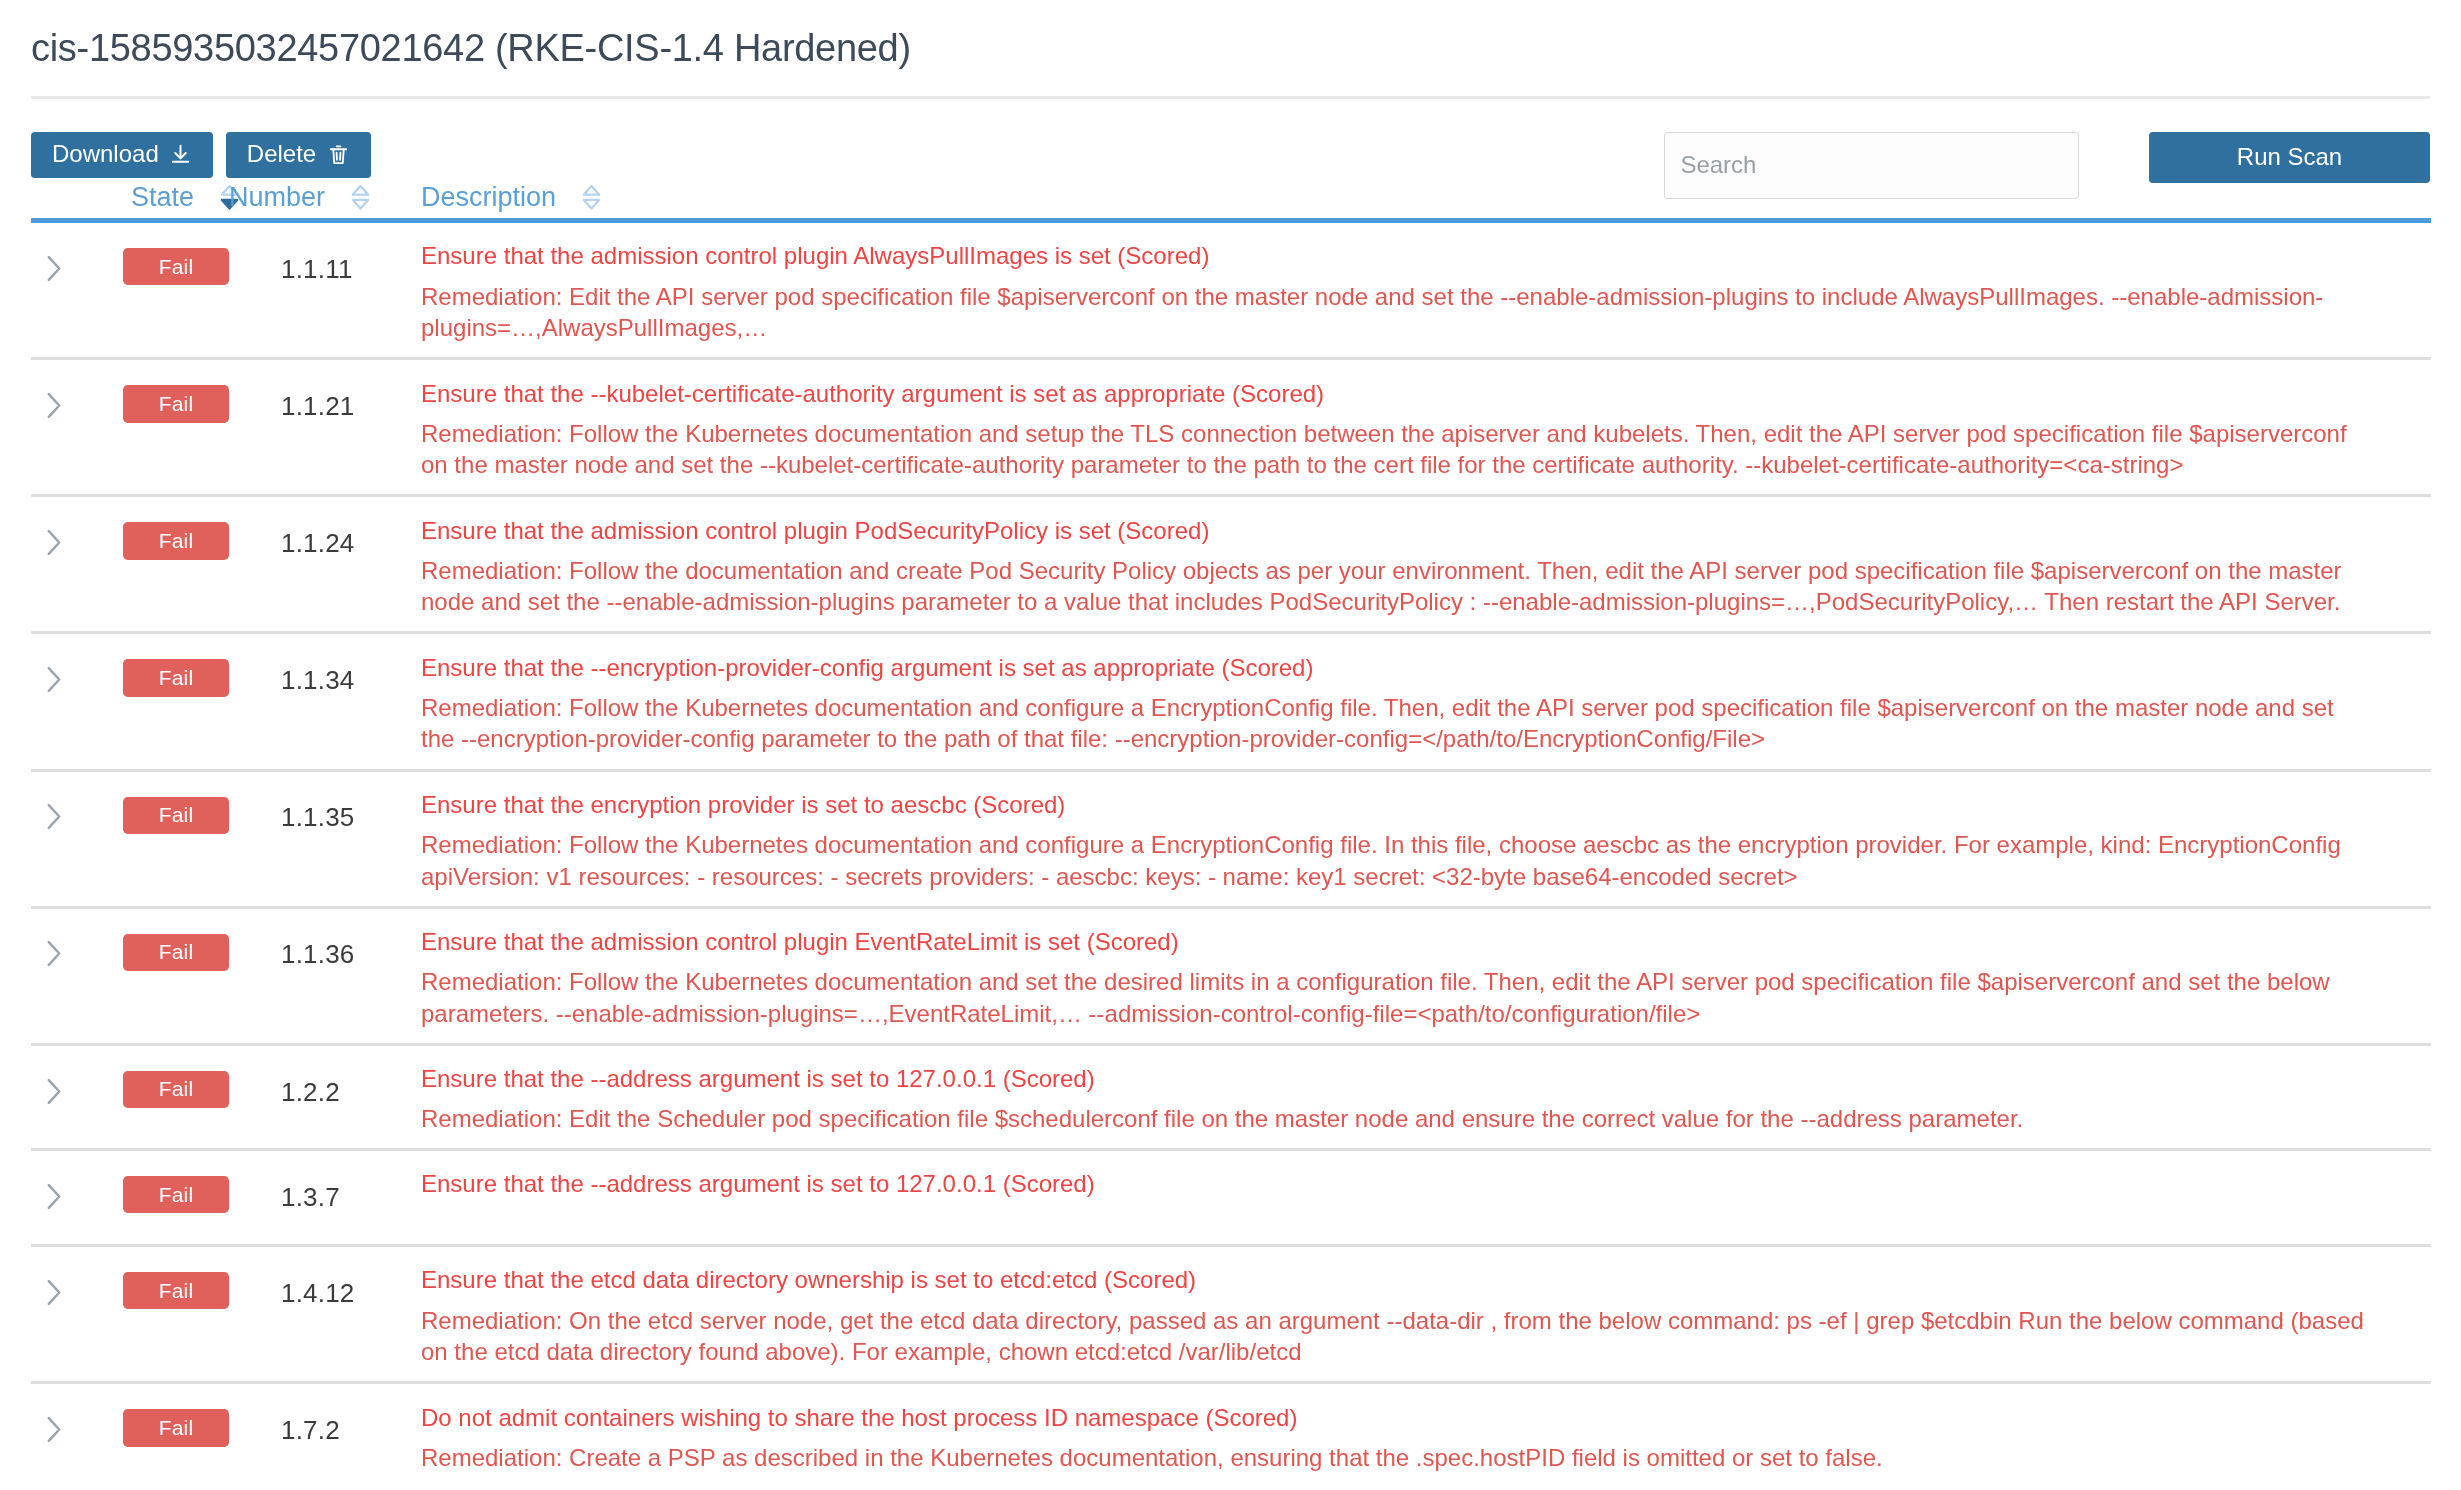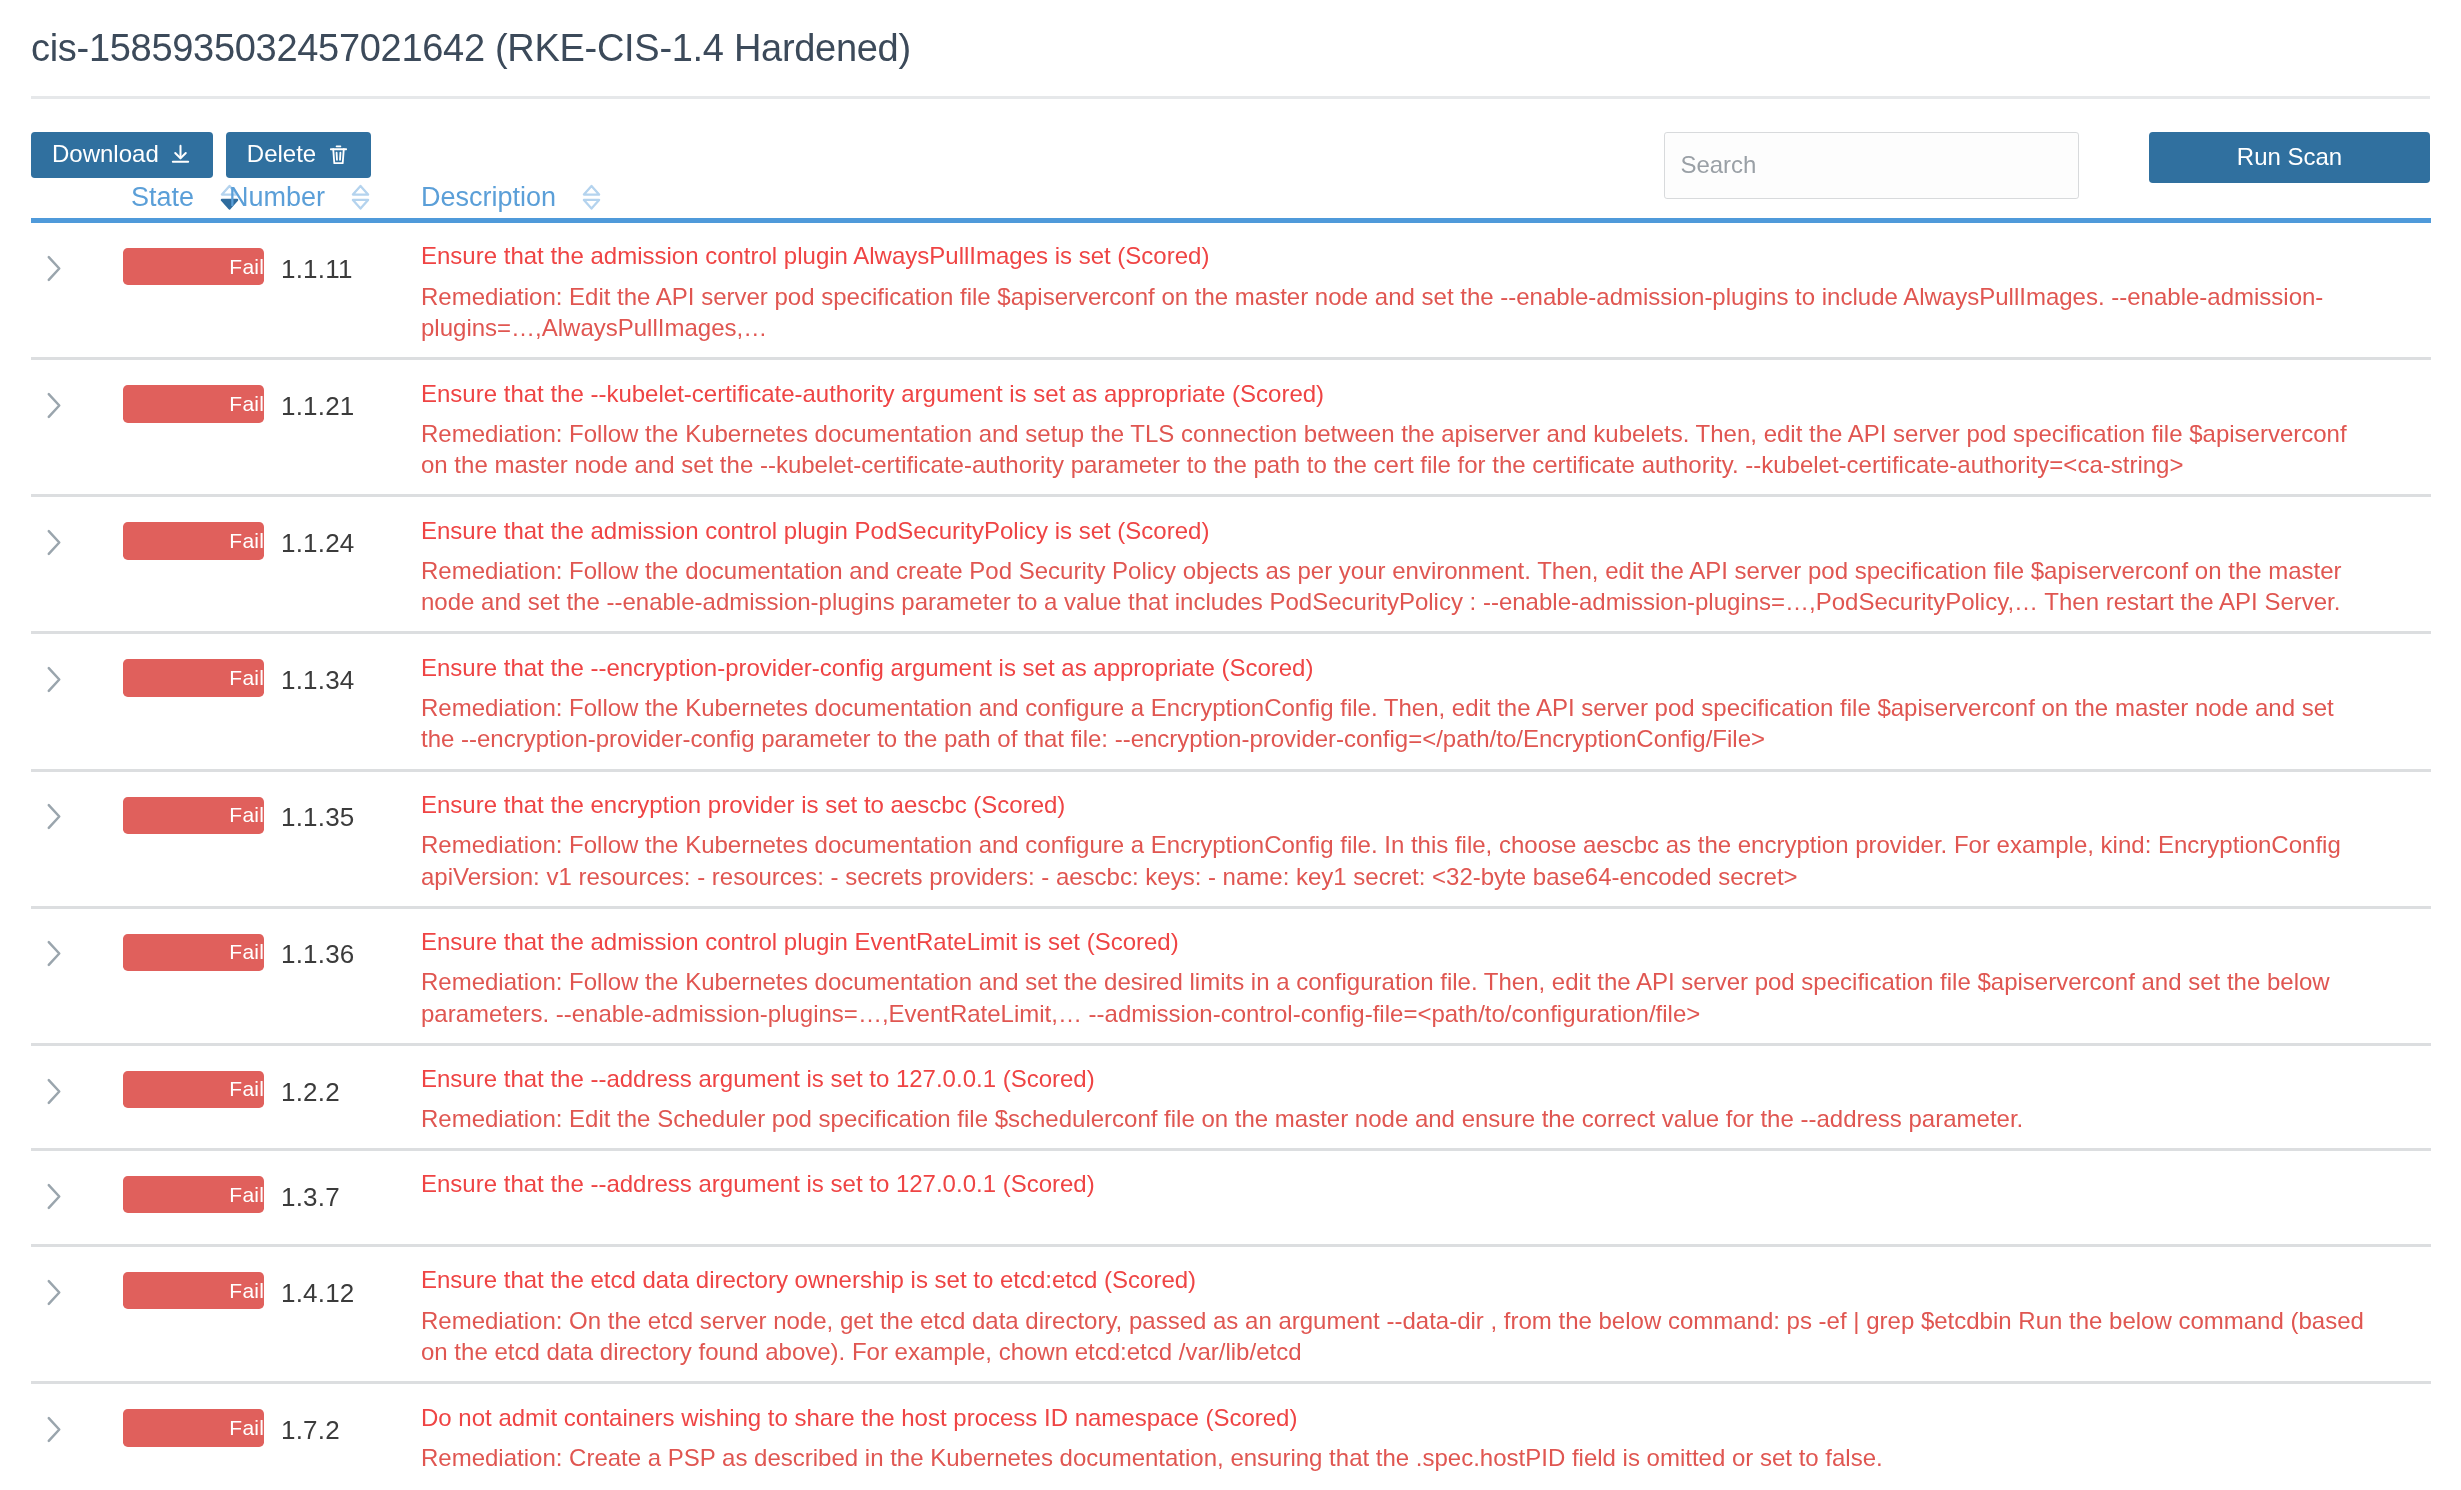--- a/index.html
+++ b/index.html
@@ -150,8 +150,8 @@
     font-size: 21px;
     border-radius: 4.8px;
     padding: 7.7px 0 8.6px 0;
-    width: 141px;
-    text-align: right;
+    width: 106px;
+    text-align: center;
     line-height: 1;
     letter-spacing: 0.2px;
   }

